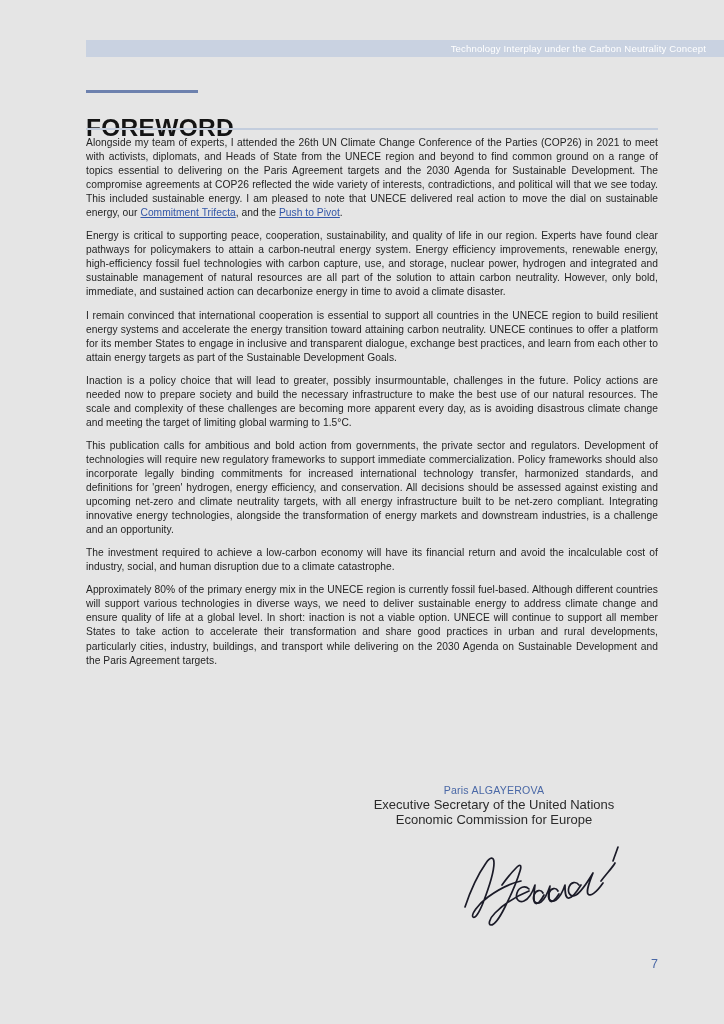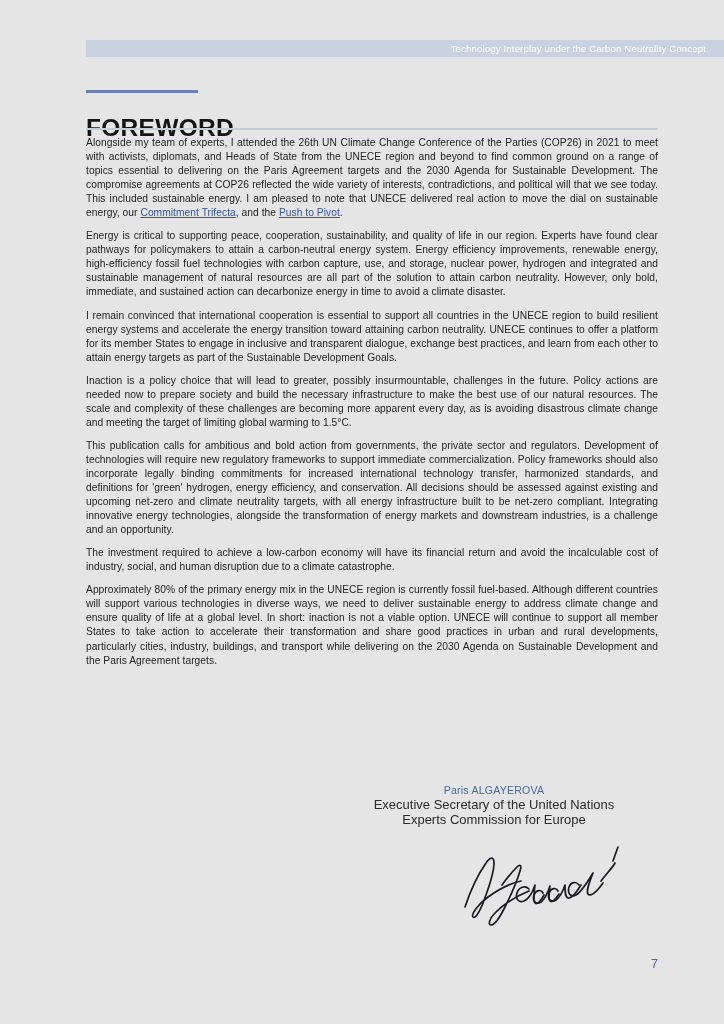--- a/index.html
+++ b/index.html
@@ -165,7 +165,7 @@
   <div class="signature-block">
     <div class="signer-name">Paris ALGAYEROVA</div>
     <div class="signer-title-line">Executive Secretary of the United Nations</div>
-    <div class="signer-title-line">Experts Commission for Europe</div>
+    <div class="signer-title-line">Economic Commission for Europe</div>
   </div>
 
   <div class="signature-mark">

